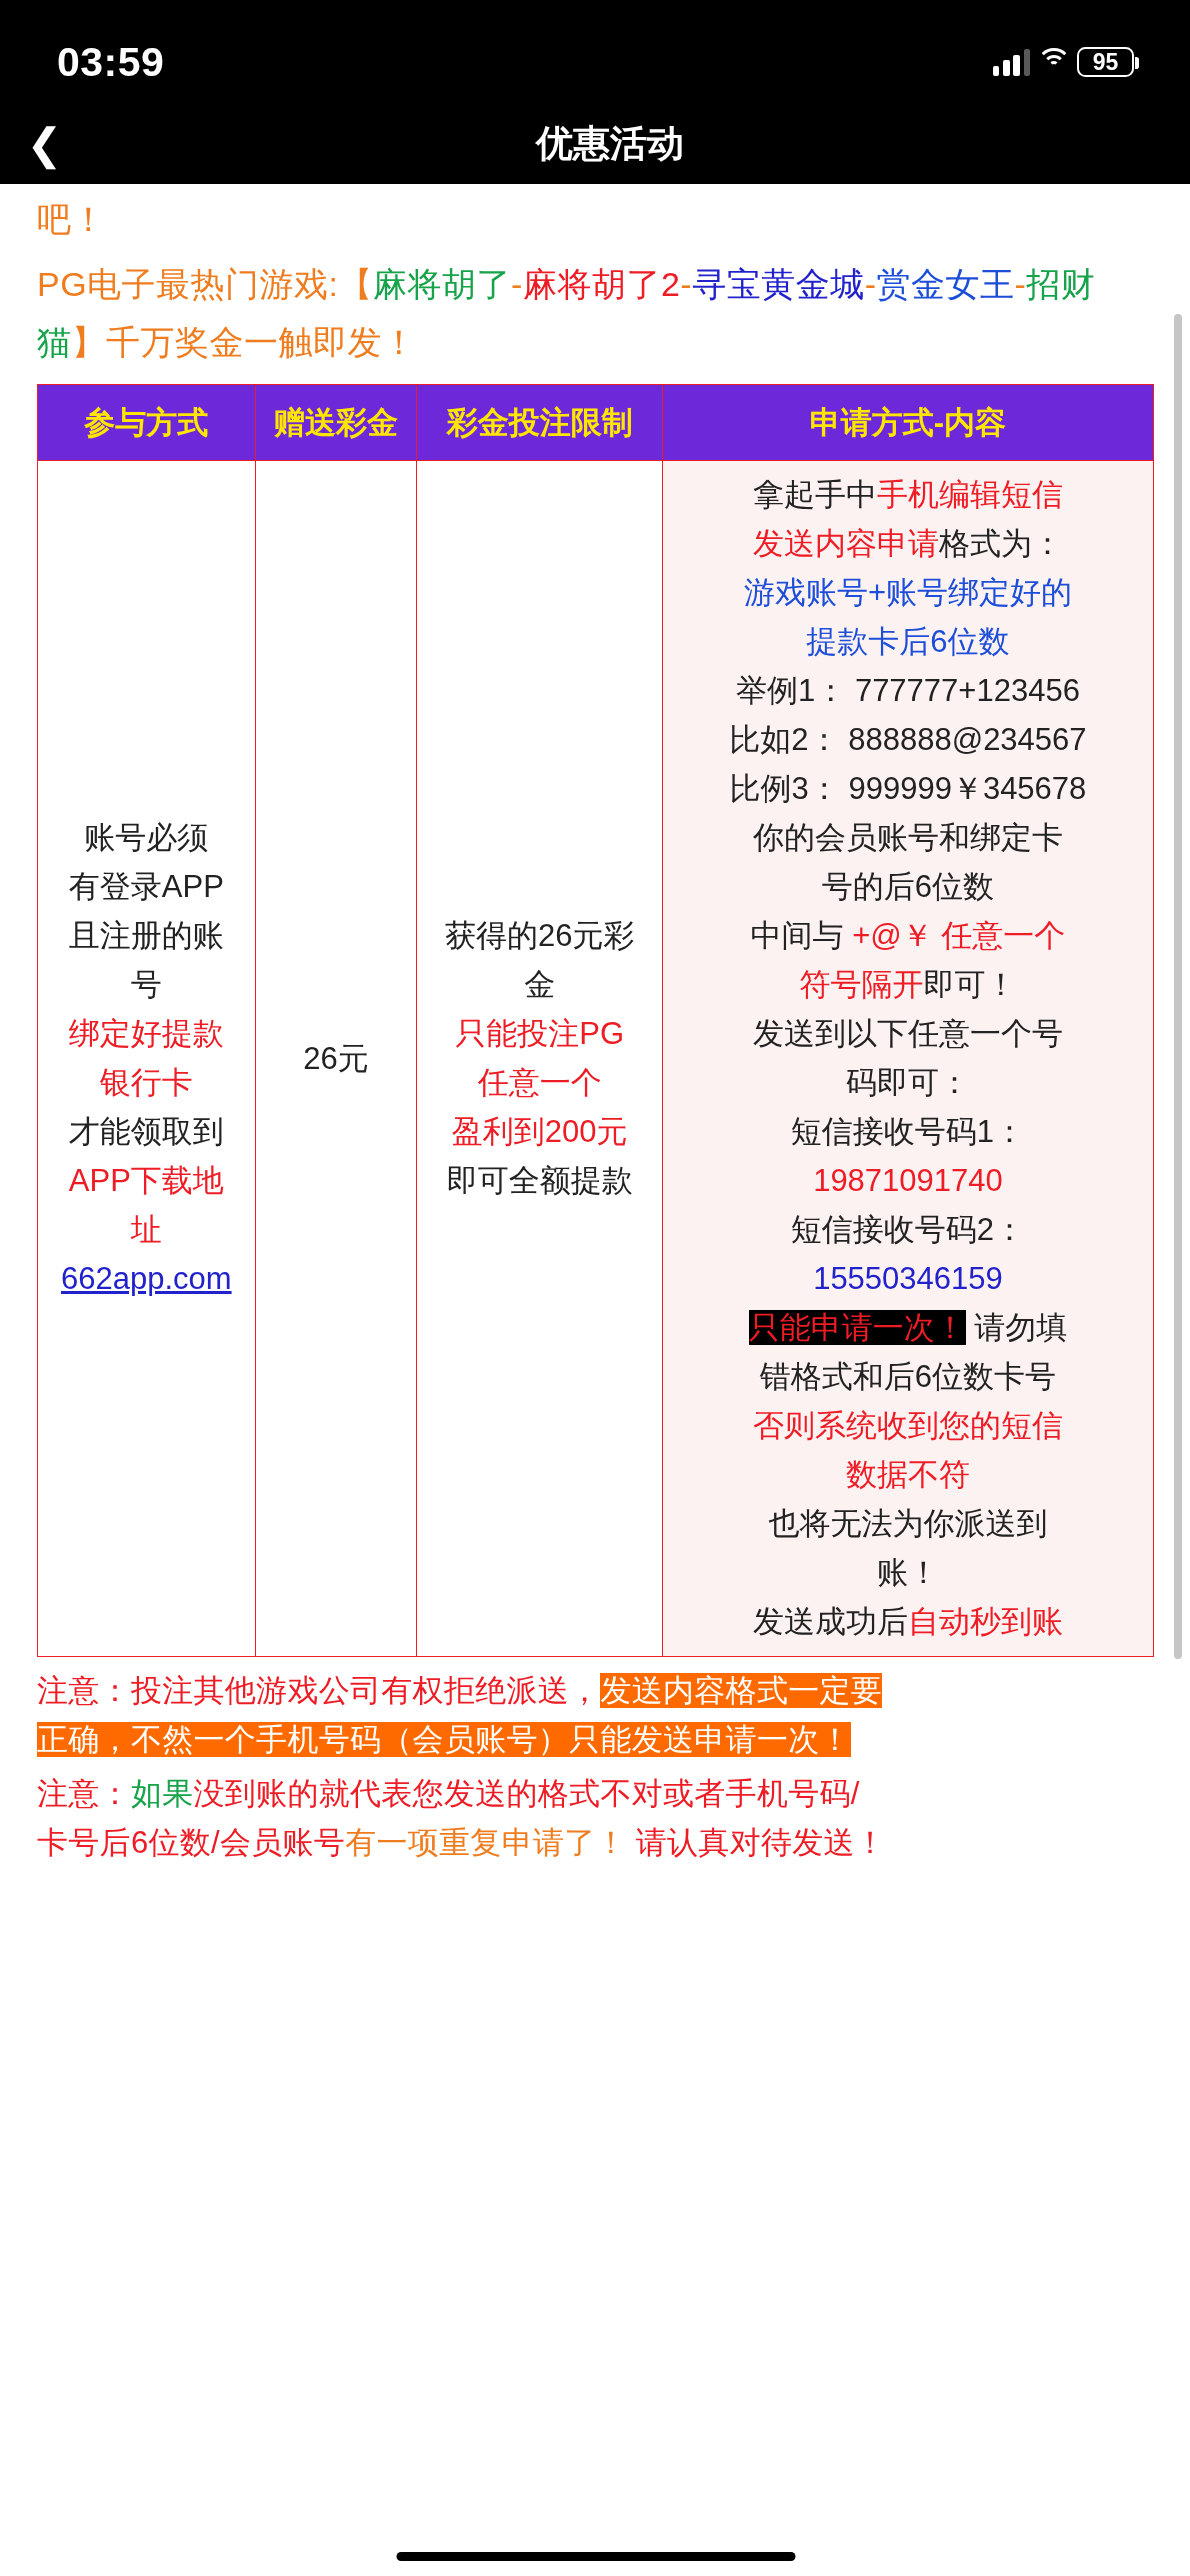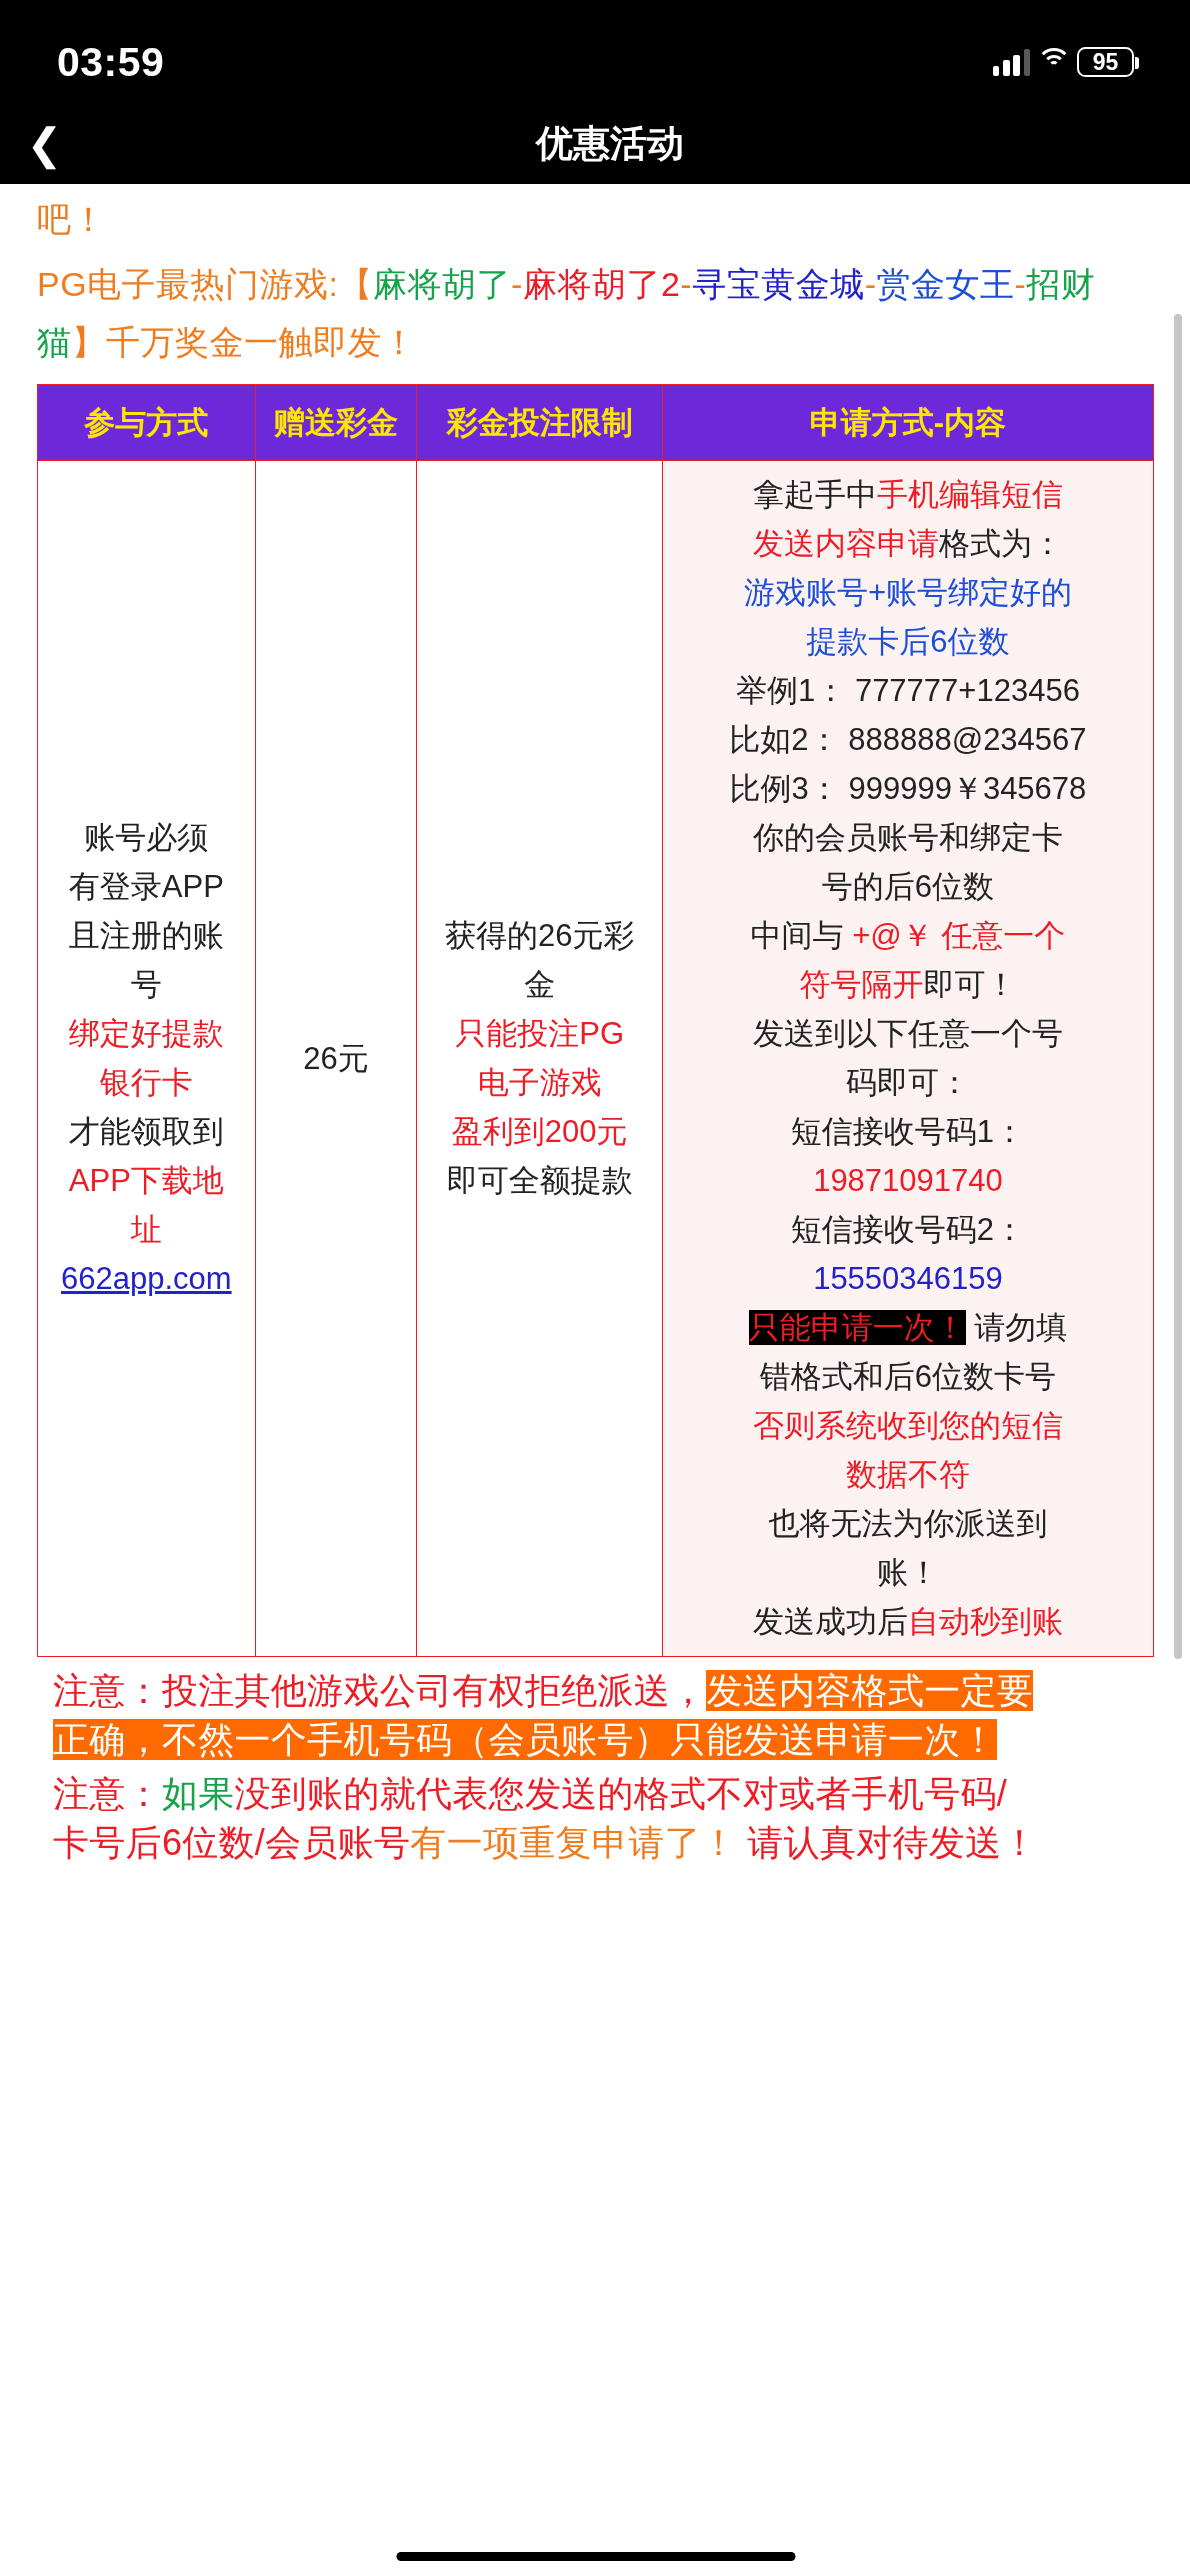--- a/index.html
+++ b/index.html
@@ -242,7 +242,7 @@
           <div>获得的26元彩</div>
           <div>金</div>
           <div class="red">只能投注PG</div>
-          <div class="red">电子游戏</div>
+          <div class="red">任意一个</div>
           <div class="red">盈利到200元</div>
           <div>即可全额提款</div>
         </td>

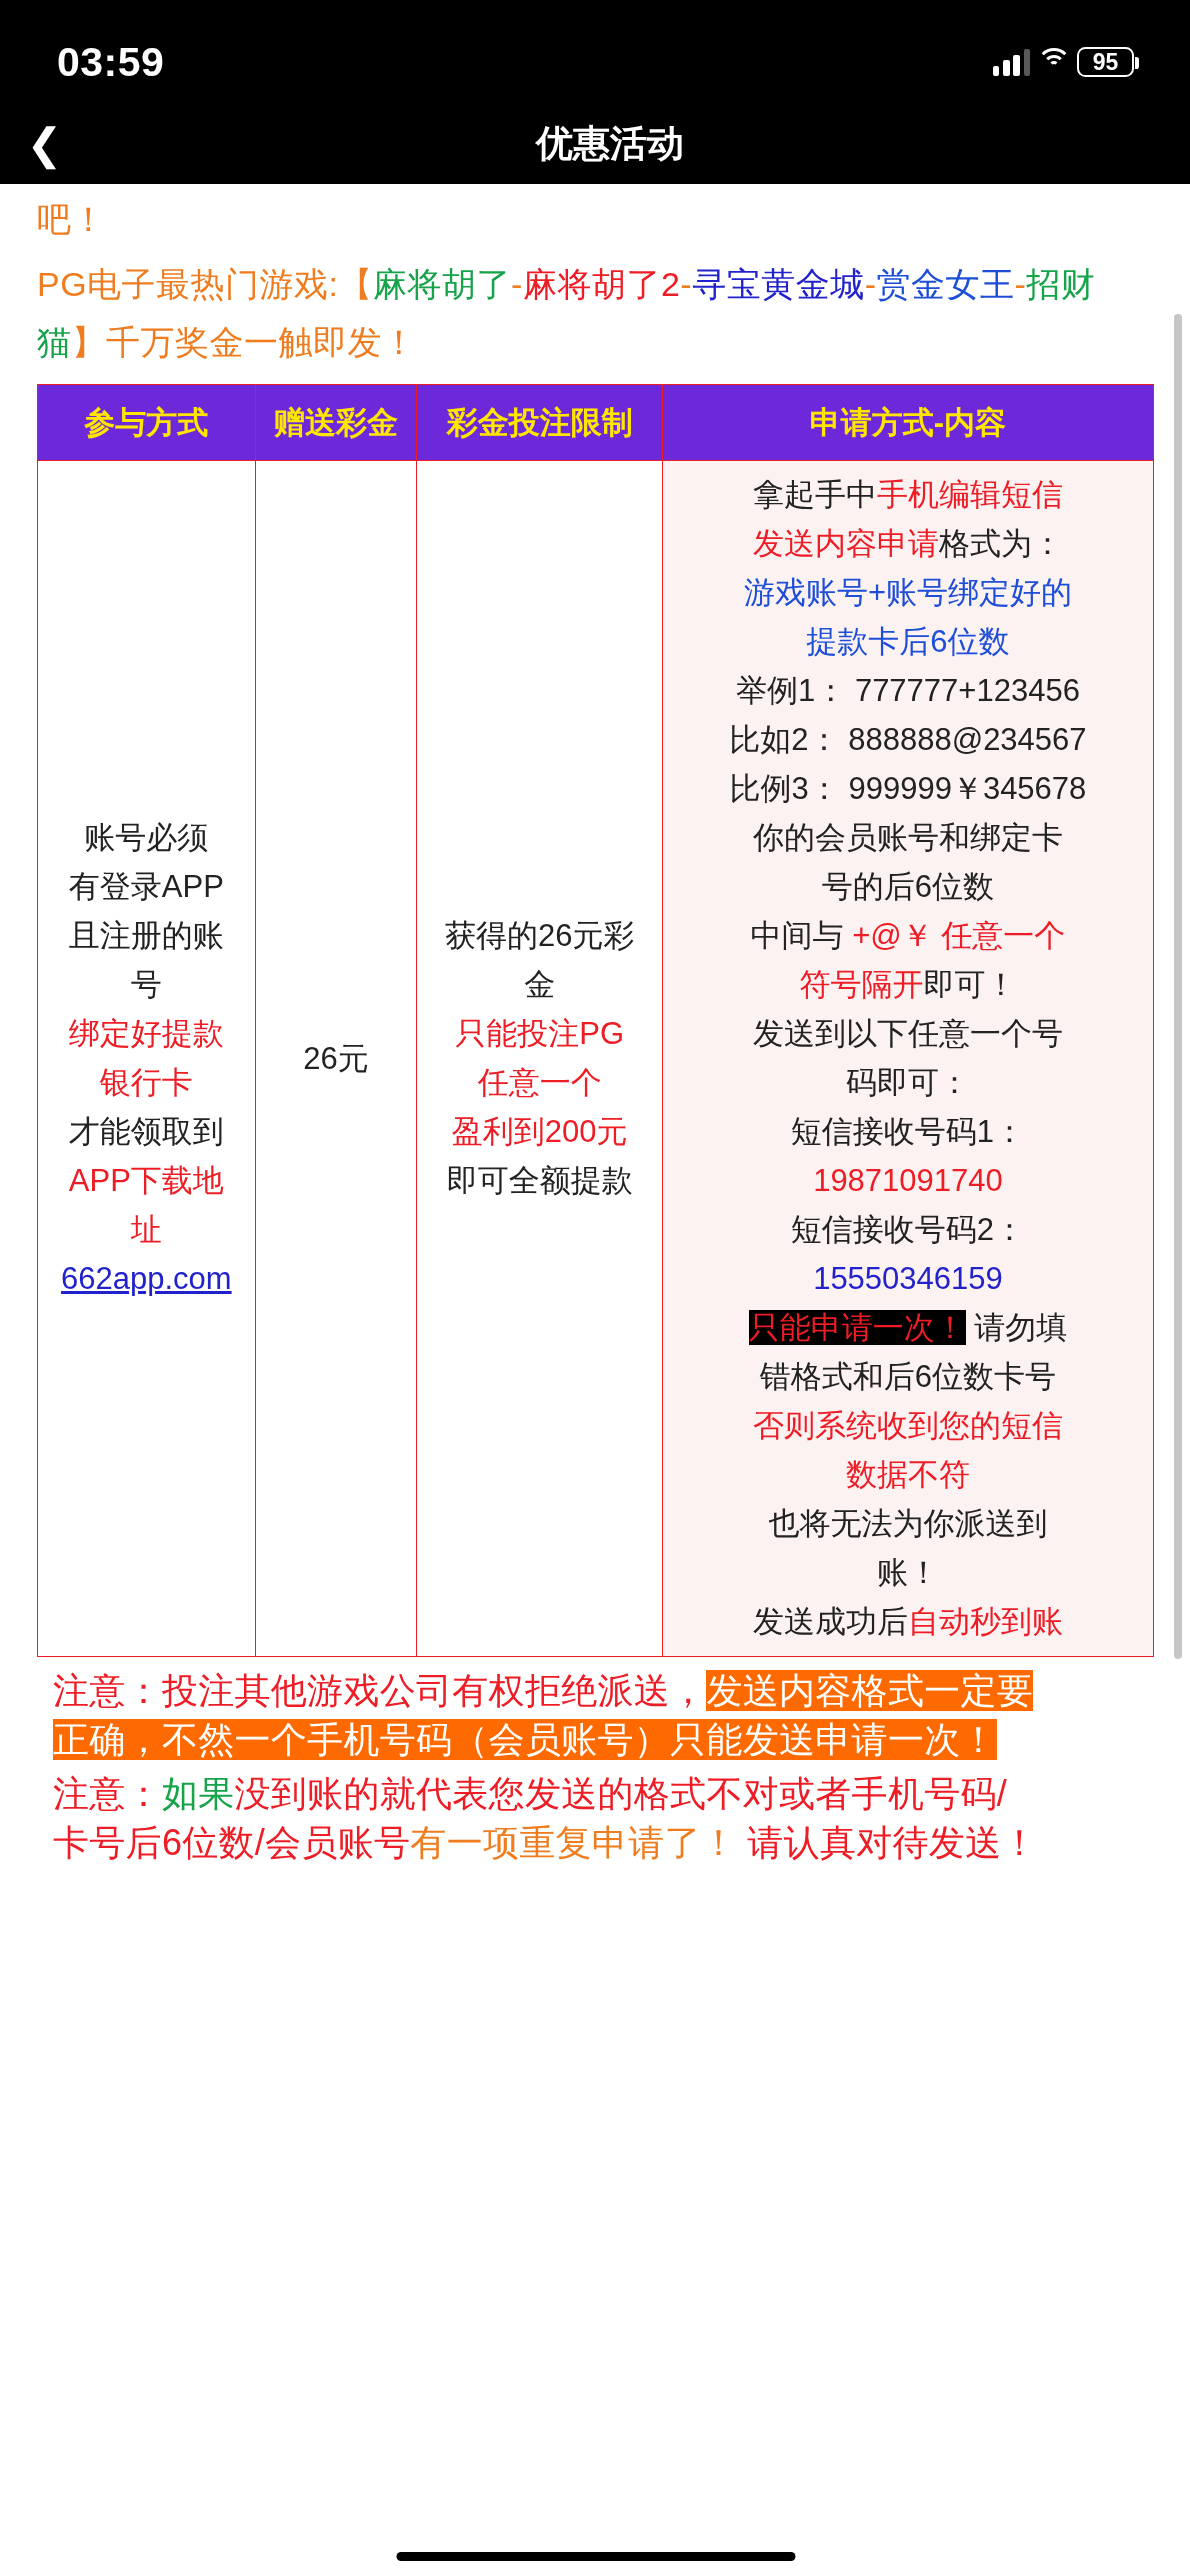--- a/index.html
+++ b/index.html
@@ -149,12 +149,11 @@
 
   
   .note {
-    font-size: 36px;
+    font-size: 31px;
     line-height: 49px;
     color: #ee1c25;
     padding-top: 9.3px;
     letter-spacing: 0.3px;
-    margin-left: 16px;
   }
   .note2 { padding-top: 5.6px; }
 

